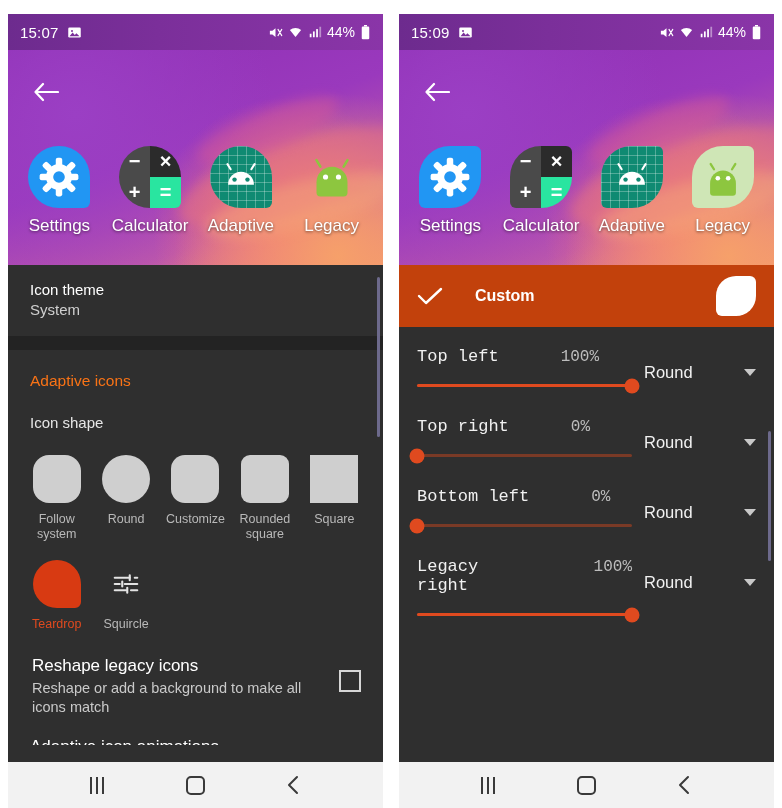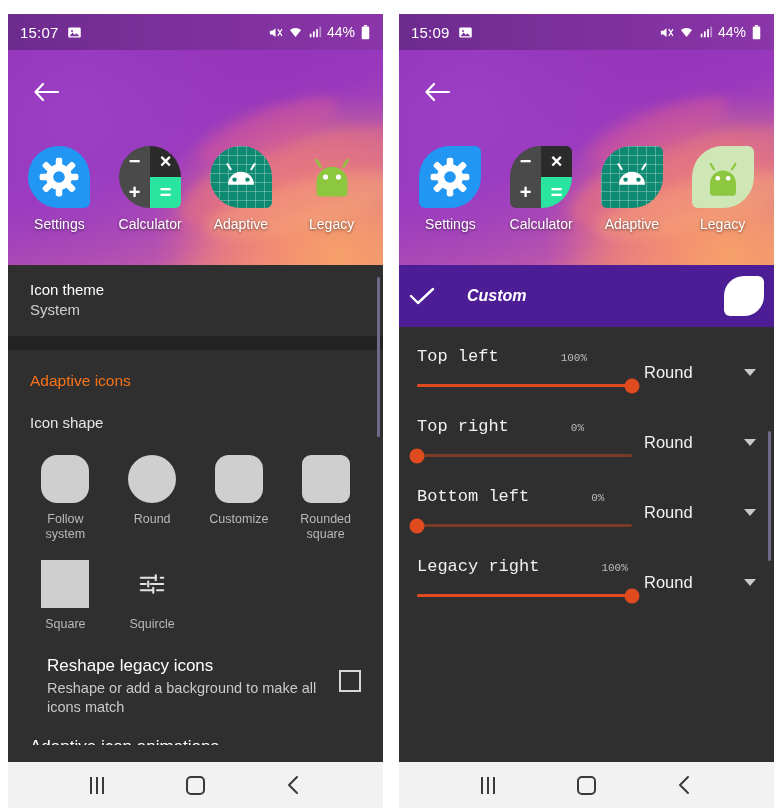--- a/index.html
+++ b/index.html
@@ -80,7 +80,7 @@
     position: relative;
   }
   .iconlabel {
-    color: #fff; font-size: 14px;
+    color: #fff; font-size: 17px;
     text-shadow: 0 1px 3px rgba(0,0,0,.55);
     white-space: nowrap;
   }

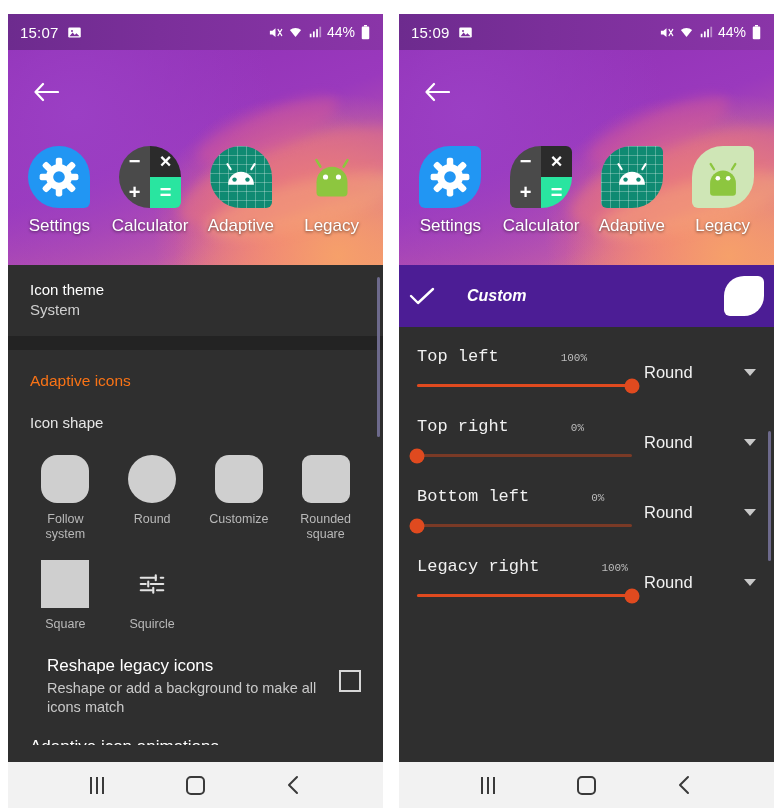--- a/index.html
+++ b/index.html
@@ -161,10 +161,9 @@
 
   
   .custom-head {
-    background: #4c1d95; height: 62px; flex: none;
-    display: flex; align-items: center; padding: 0 10px;
+    background: #c2410c; height: 62px; flex: none;
+    display: flex; align-items: center; padding: 0 18px;
     cursor: pointer;
-    font-style: italic;
   }
   .ch-check { width: 44px; display: flex; align-items: center; }
   .ch-label { color: #fff; font-size: 16px; font-weight: 700; flex: 1; margin-left: 14px; }

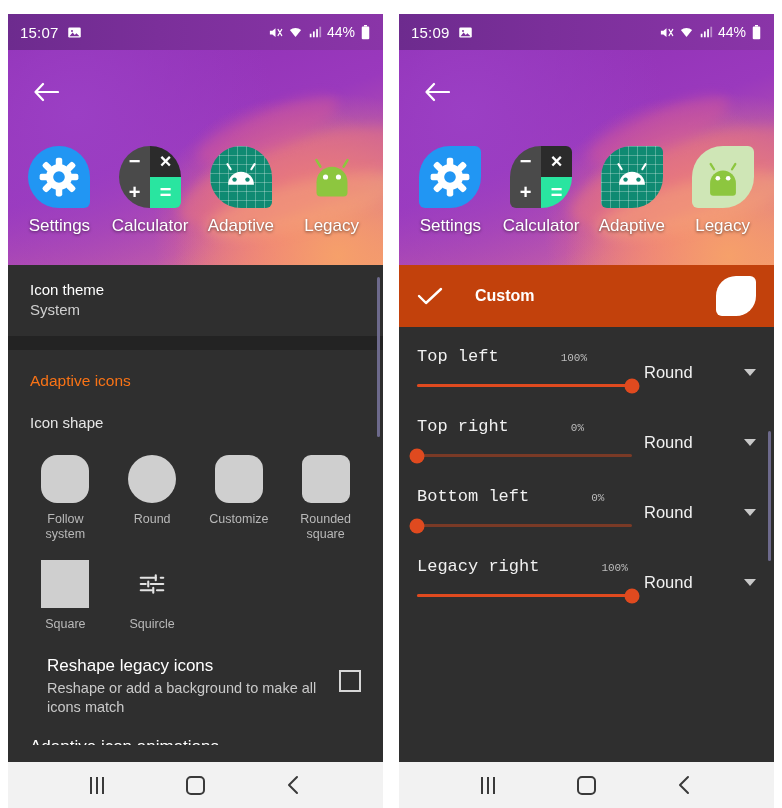--- a/index.html
+++ b/index.html
@@ -178,7 +178,7 @@
   .slcol { flex: 1; min-width: 0; }
   .sl-top { display: flex; align-items: baseline; font-family: Liberation Mono, monospace; }
   .sl-name { color: #f1f1f1; font-size: 17px; }
-  .sl-pct { color: #bdbdbd; font-size: 11px; margin-left: 62px; }
+  .sl-pct { color: #bdbdbd; font-size: 16px; margin-left: 62px; }
   .track {
     position: relative; height: 3px; background: #7a3a26;
     margin-top: 18px; border-radius: 2px; cursor: pointer;

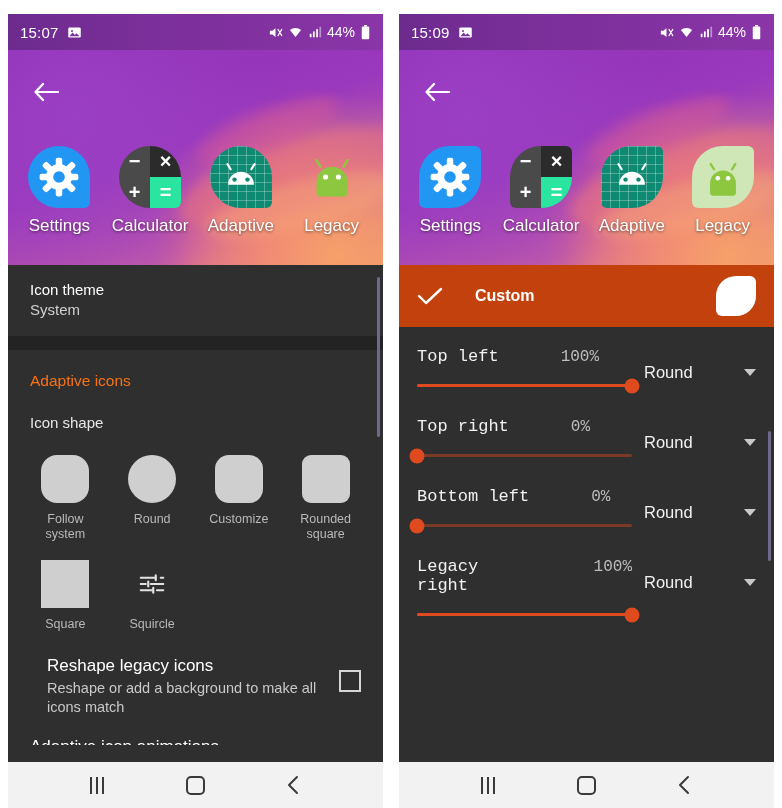--- a/index.html
+++ b/index.html
@@ -127,7 +127,7 @@
   .sub-head { color: #e6e6e6; font-size: 15px; padding: 24px 22px 0 22px; }
 
   .shapegrid {
-    display: grid; grid-template-columns: repeat(4, 1fr);
+    display: grid; grid-template-columns: repeat(5, 1fr);
     padding: 16px 14px 0 14px; row-gap: 4px;
   }
   .shapecell { text-align: center; padding: 8px 2px 6px 2px; cursor: pointer; }

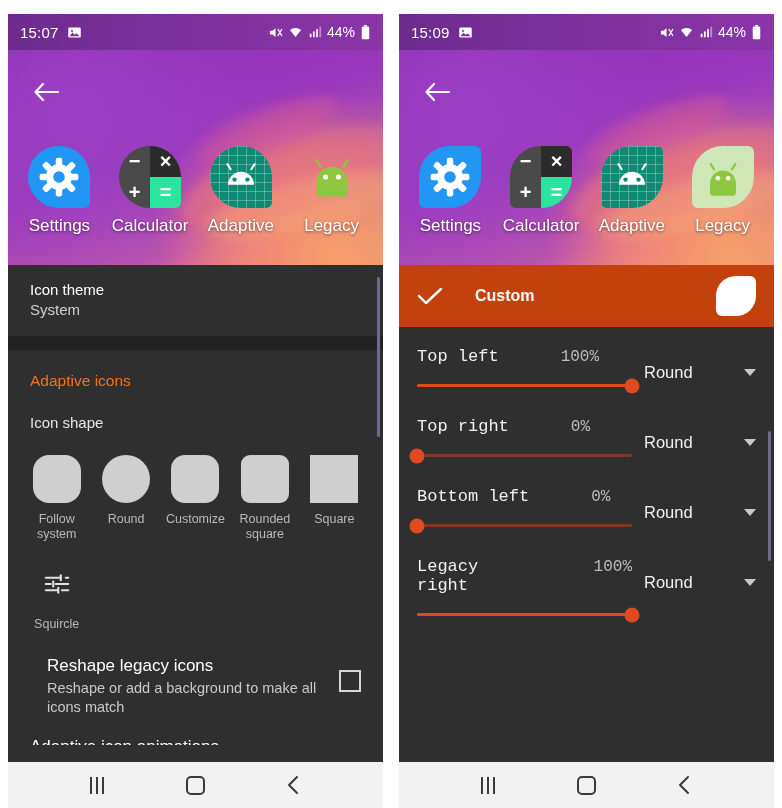--- a/index.html
+++ b/index.html
@@ -363,6 +363,10 @@
           <div class="shapename" style="white-space:pre-line">Square</div>
         </div>
         <div class="shapecell">
+          <div class="swatch sw-teardrop"></div>
+          <div class="shapename sel" style="white-space:pre-line">Teardrop</div>
+        </div>
+        <div class="shapecell">
           <div class="customize-art">
             <svg width="30" height="30" viewBox="0 0 24 24" fill="none" stroke="#e3e3e3" stroke-width="1.7" stroke-linecap="round">
               <path d="M3 7h12M19 7h2M3 12h4M11 12h10M3 17h9M16 17h5"></path>

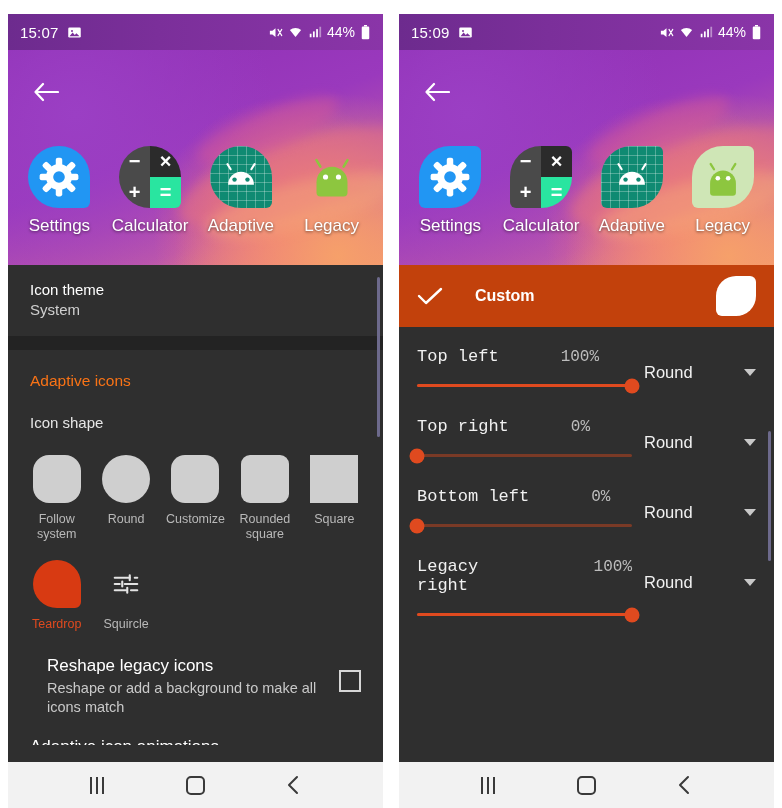--- a/index.html
+++ b/index.html
@@ -145,7 +145,7 @@
 
   .row-toggle {
     display: flex; align-items: flex-start; justify-content: space-between;
-    padding: 18px 22px 6px 39px; gap: 14px; cursor: pointer;
+    padding: 18px 22px 6px 24px; gap: 14px; cursor: pointer;
   }
   .rt-title { color: #fff; font-size: 17px; }
   .rt-sub { color: #c9c9c9; font-size: 14.5px; line-height: 19px; margin-top: 3px; max-width: 280px; }

